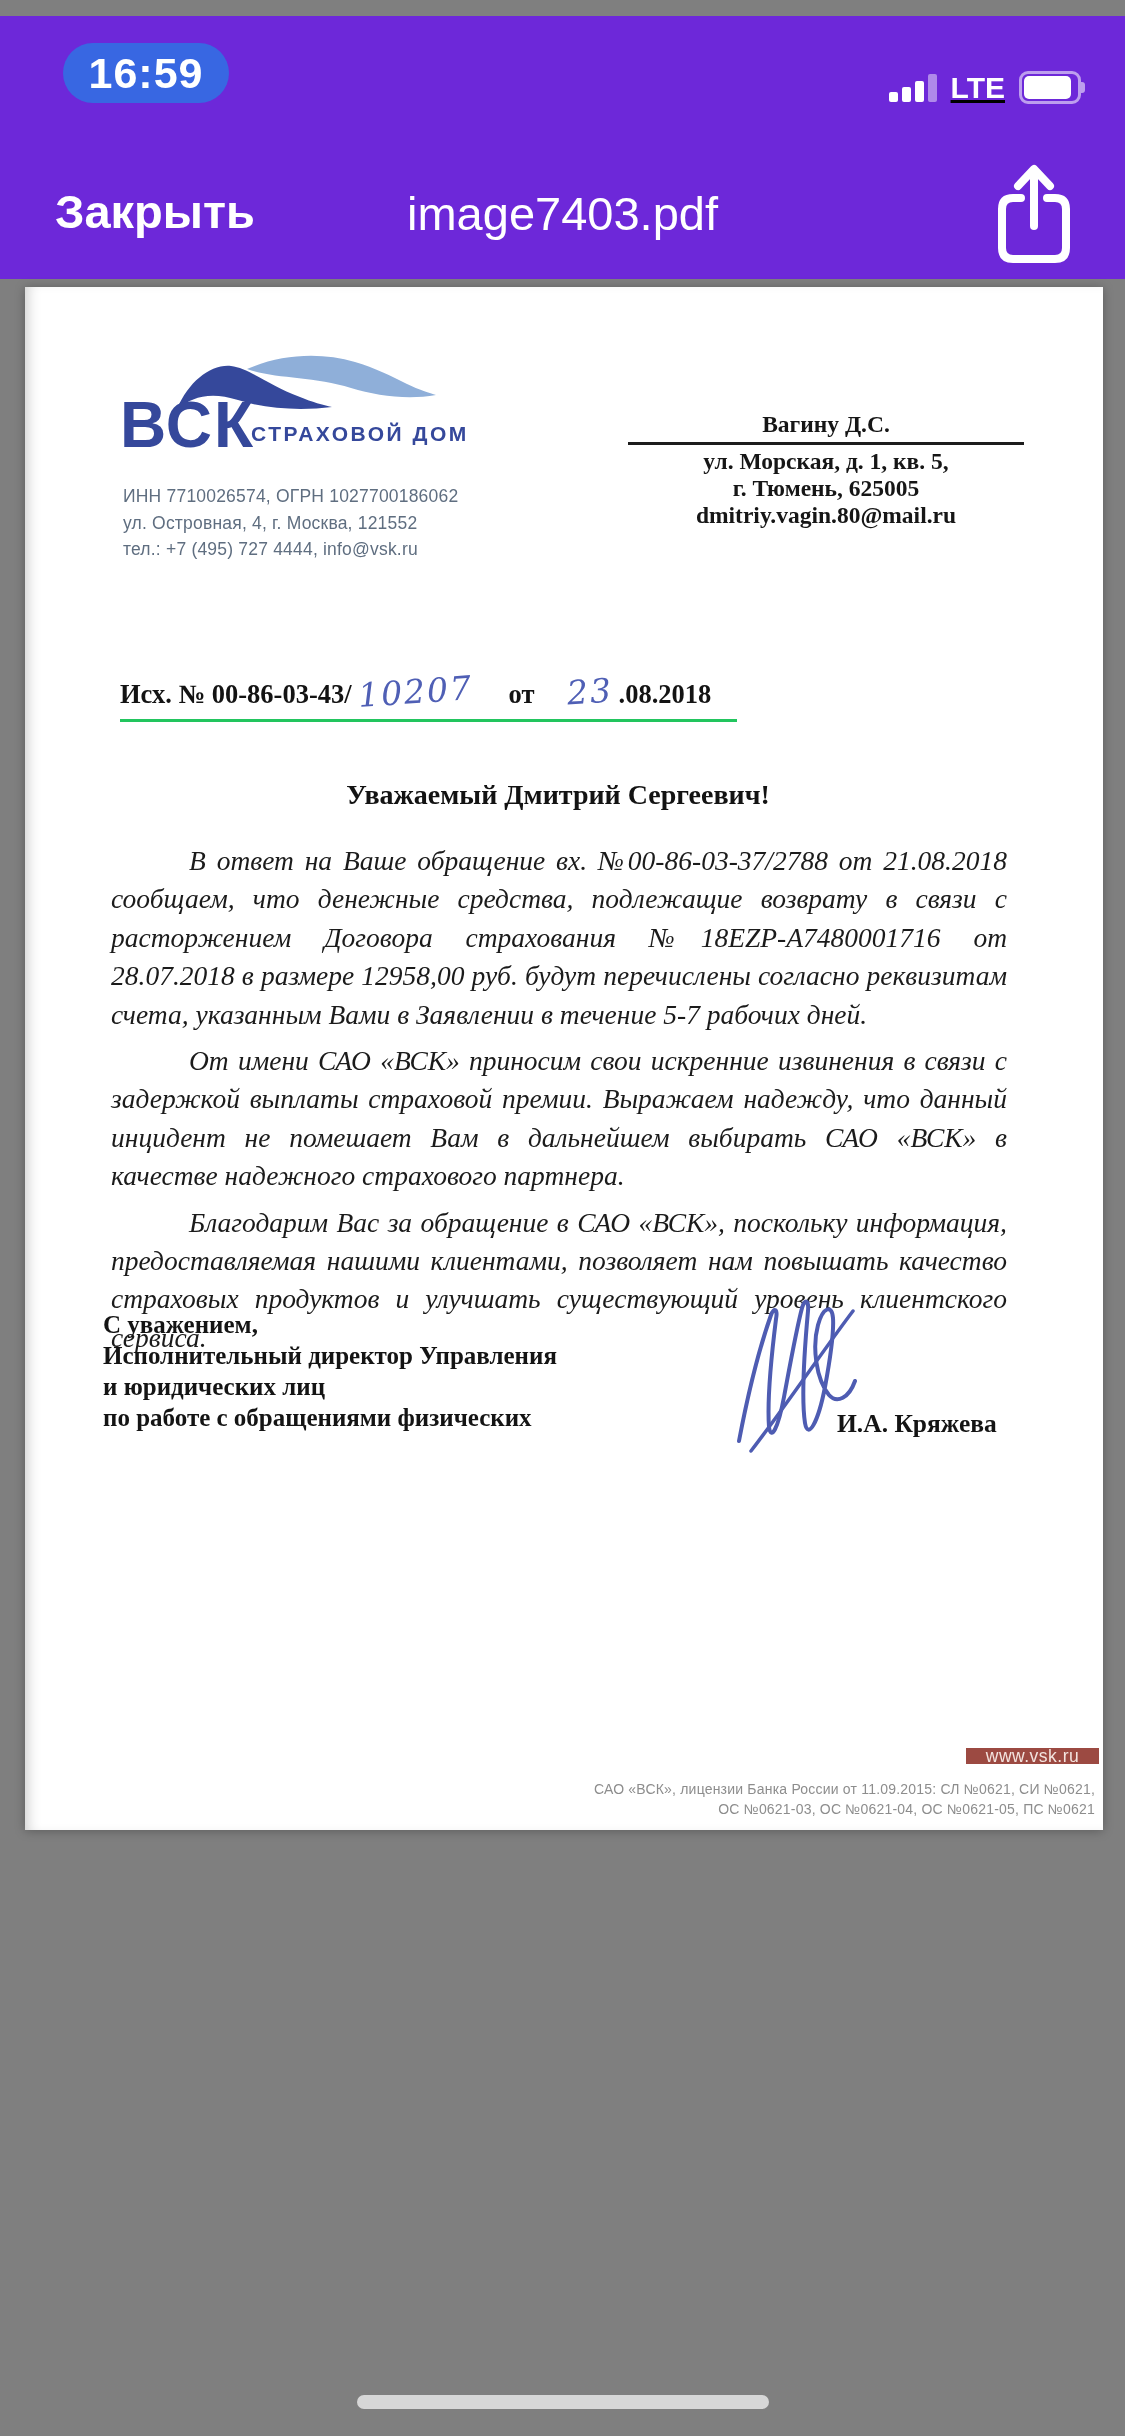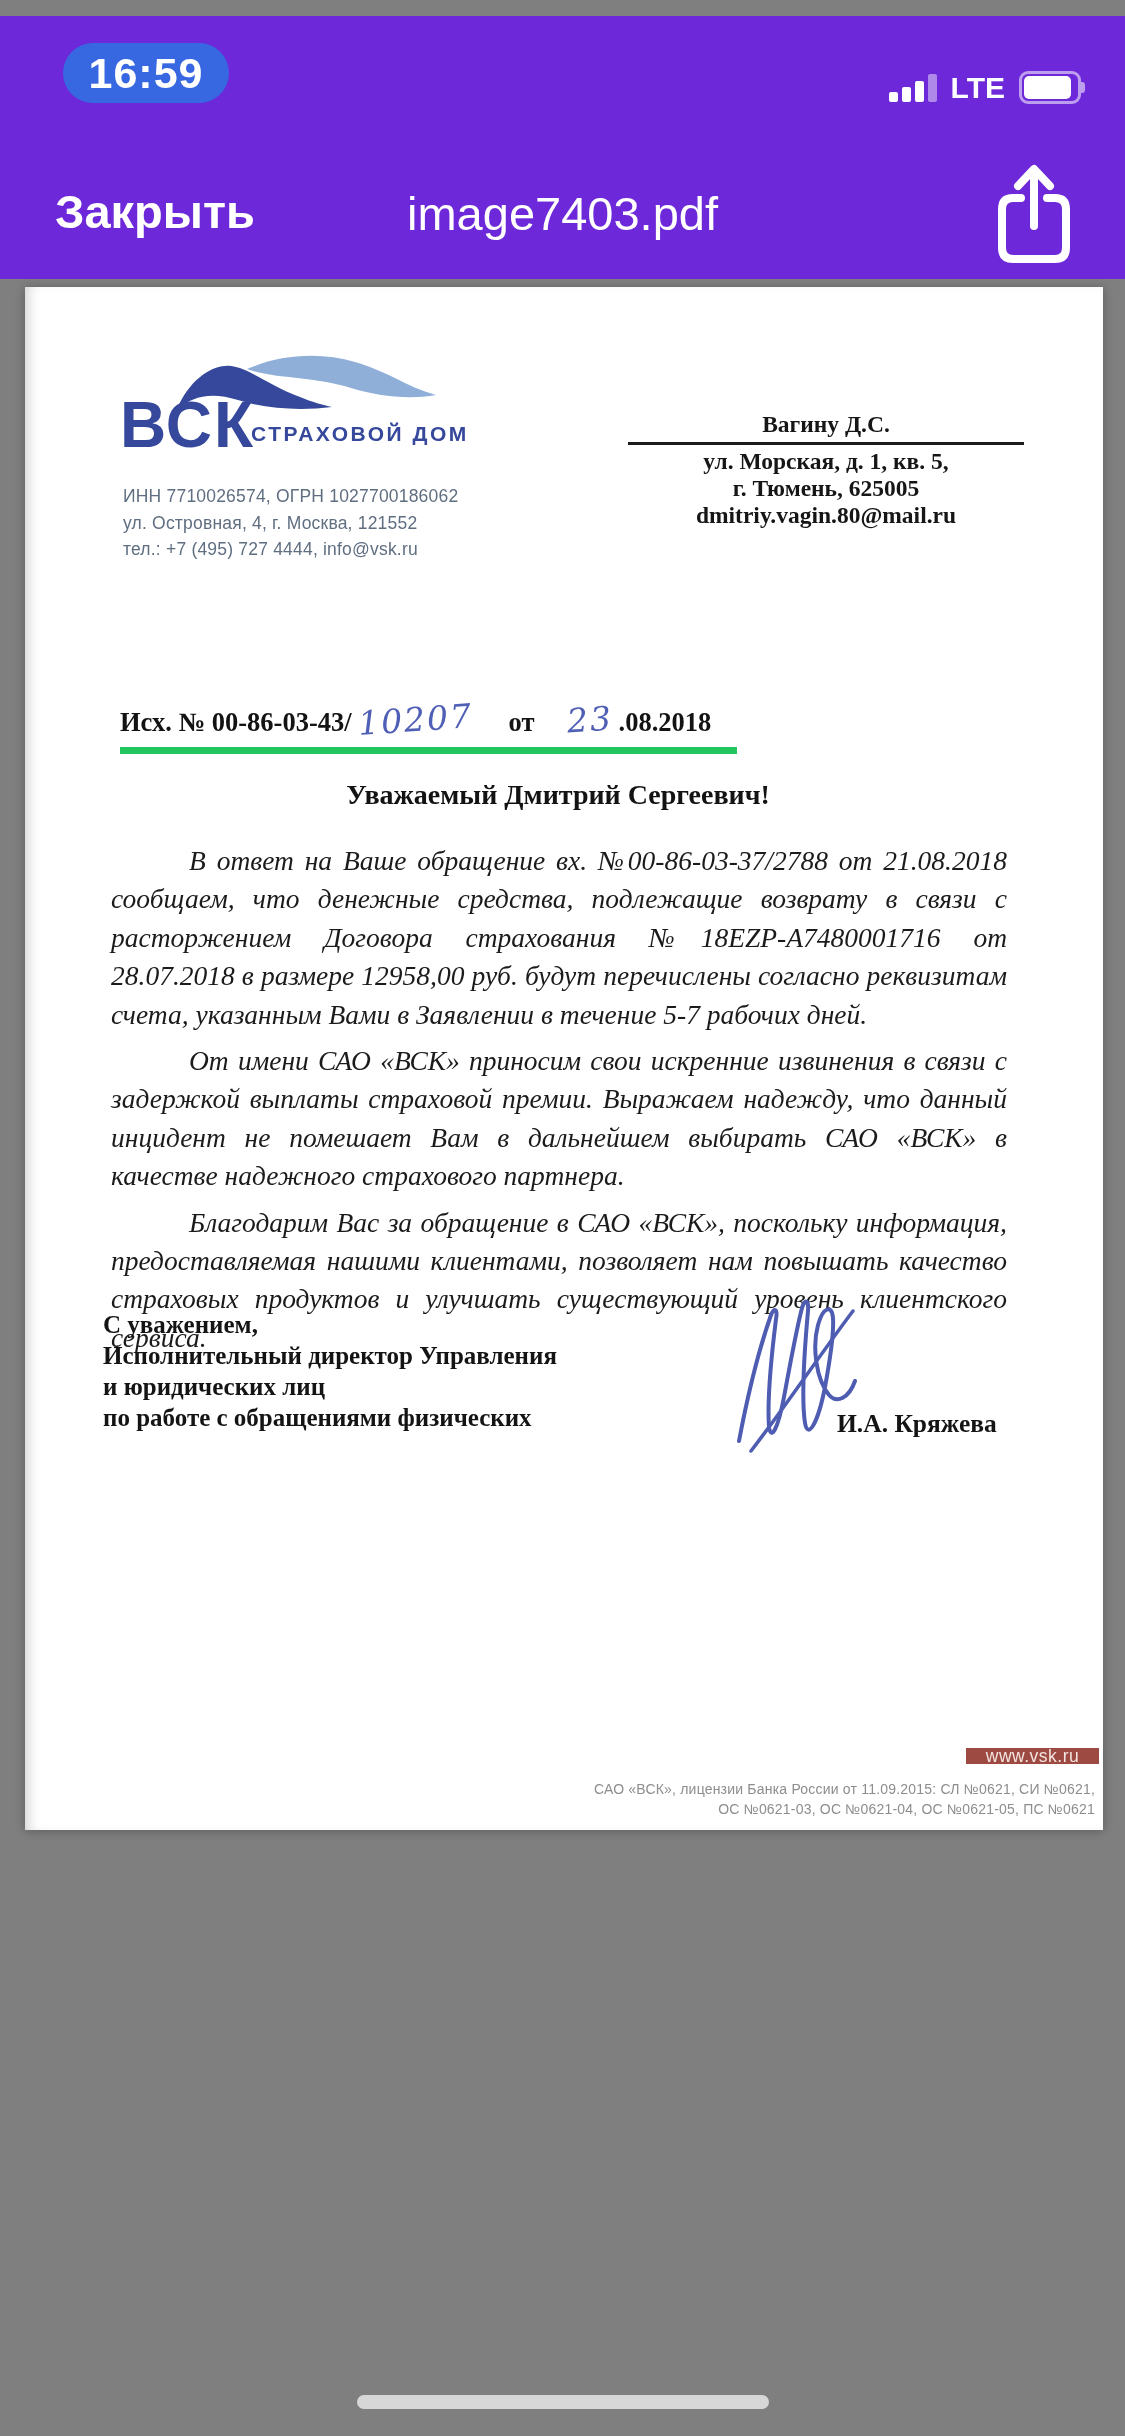--- a/index.html
+++ b/index.html
@@ -24,7 +24,7 @@
   }
   .status-right {
     position: absolute; right: 40px; top: 44px; height: 44px;
-    display: flex; align-items: flex-end; gap: 14px;
+    display: flex; align-items: flex-end; gap: 14px; text-decoration: underline;
   }
   .signal { display: flex; align-items: flex-end; gap: 4px; padding-bottom: 2px; }
   .signal .bar { width: 9px; background: #ffffff; border-radius: 2px; }

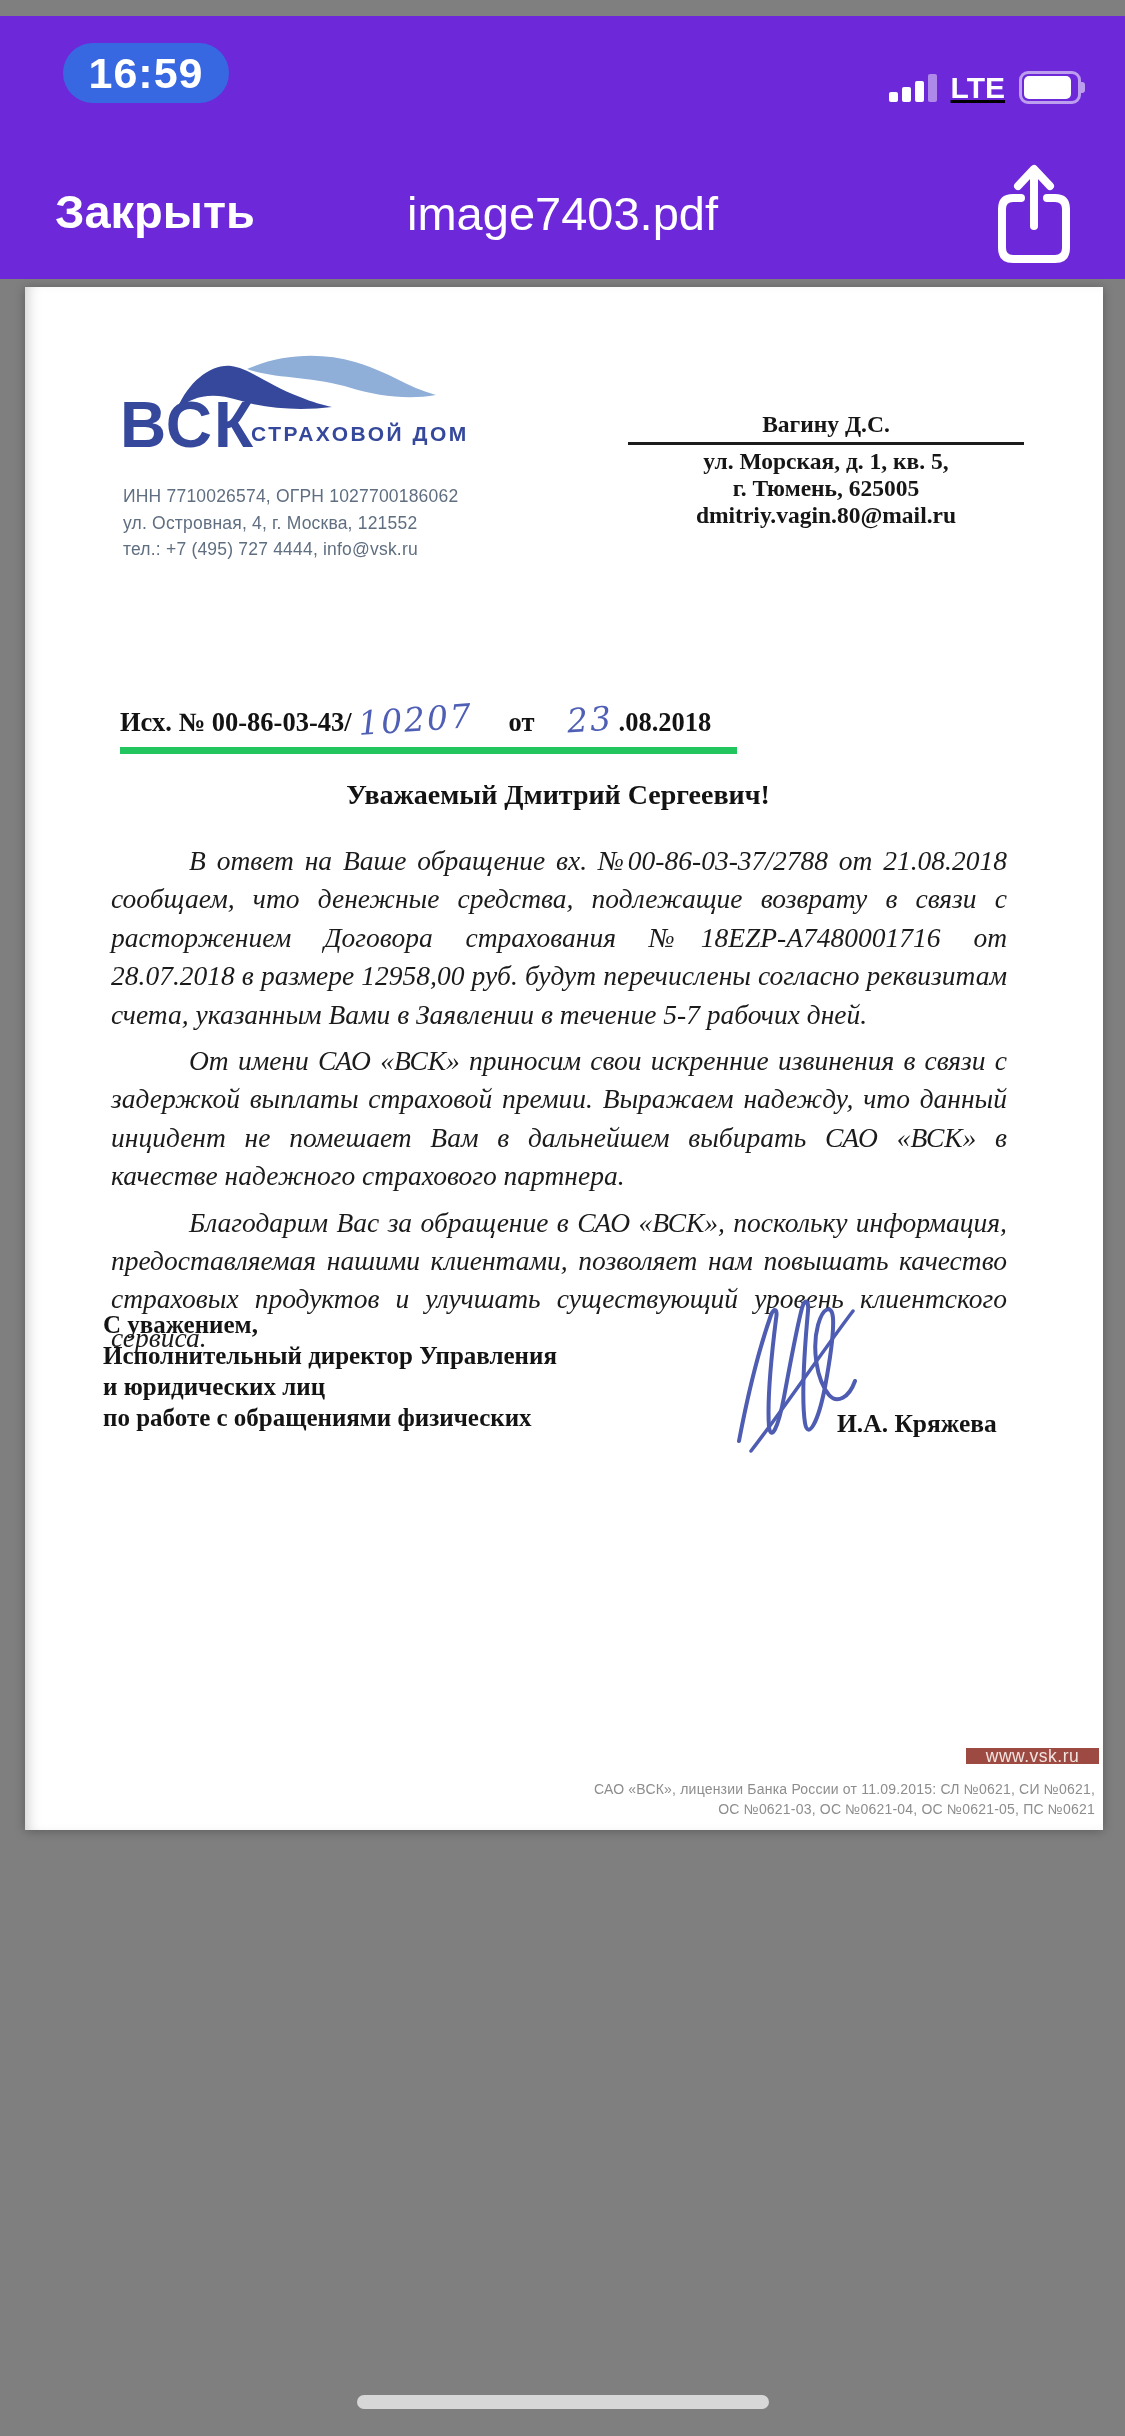--- a/index.html
+++ b/index.html
@@ -96,9 +96,9 @@
 
   
   .ref-line {
-    left: 95px; top: 413px; display: inline-flex; align-items: baseline;
+    left: 95px; top: 385px; display: inline-flex; align-items: baseline;
     font-family: "Liberation Serif", serif; font-weight: bold; font-size: 26.5px;
-    color: #131313; border-bottom: 7px solid #22c55e; padding: 0 26px 8px 0;
+    color: #131313; border-bottom: 3px solid #22c55e; padding: 0 26px 8px 0;
     white-space: nowrap;
     text-align: right;
   }

